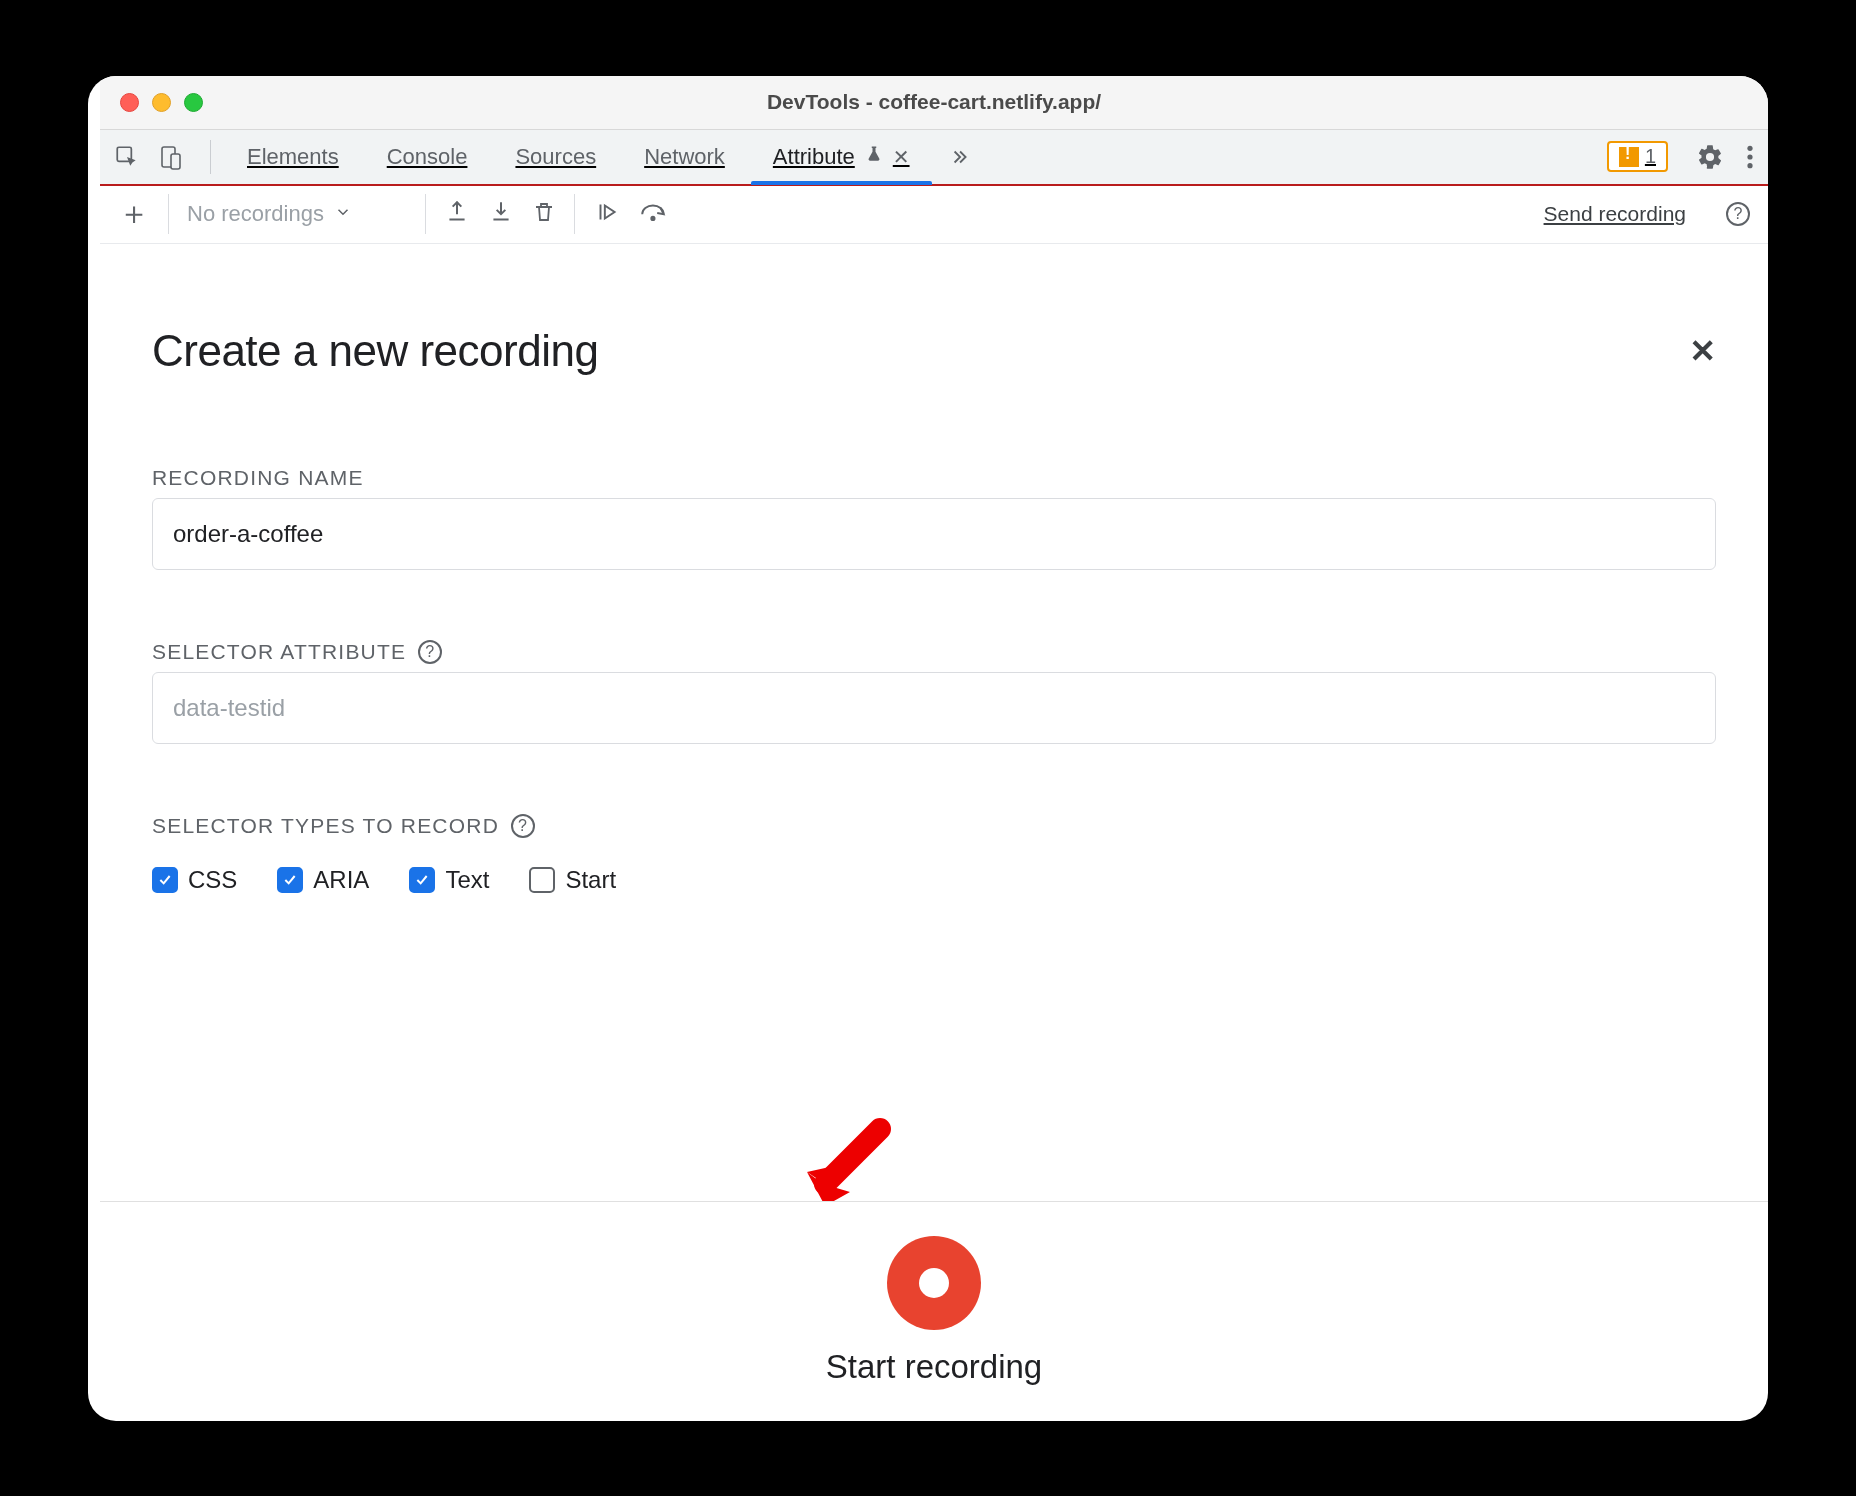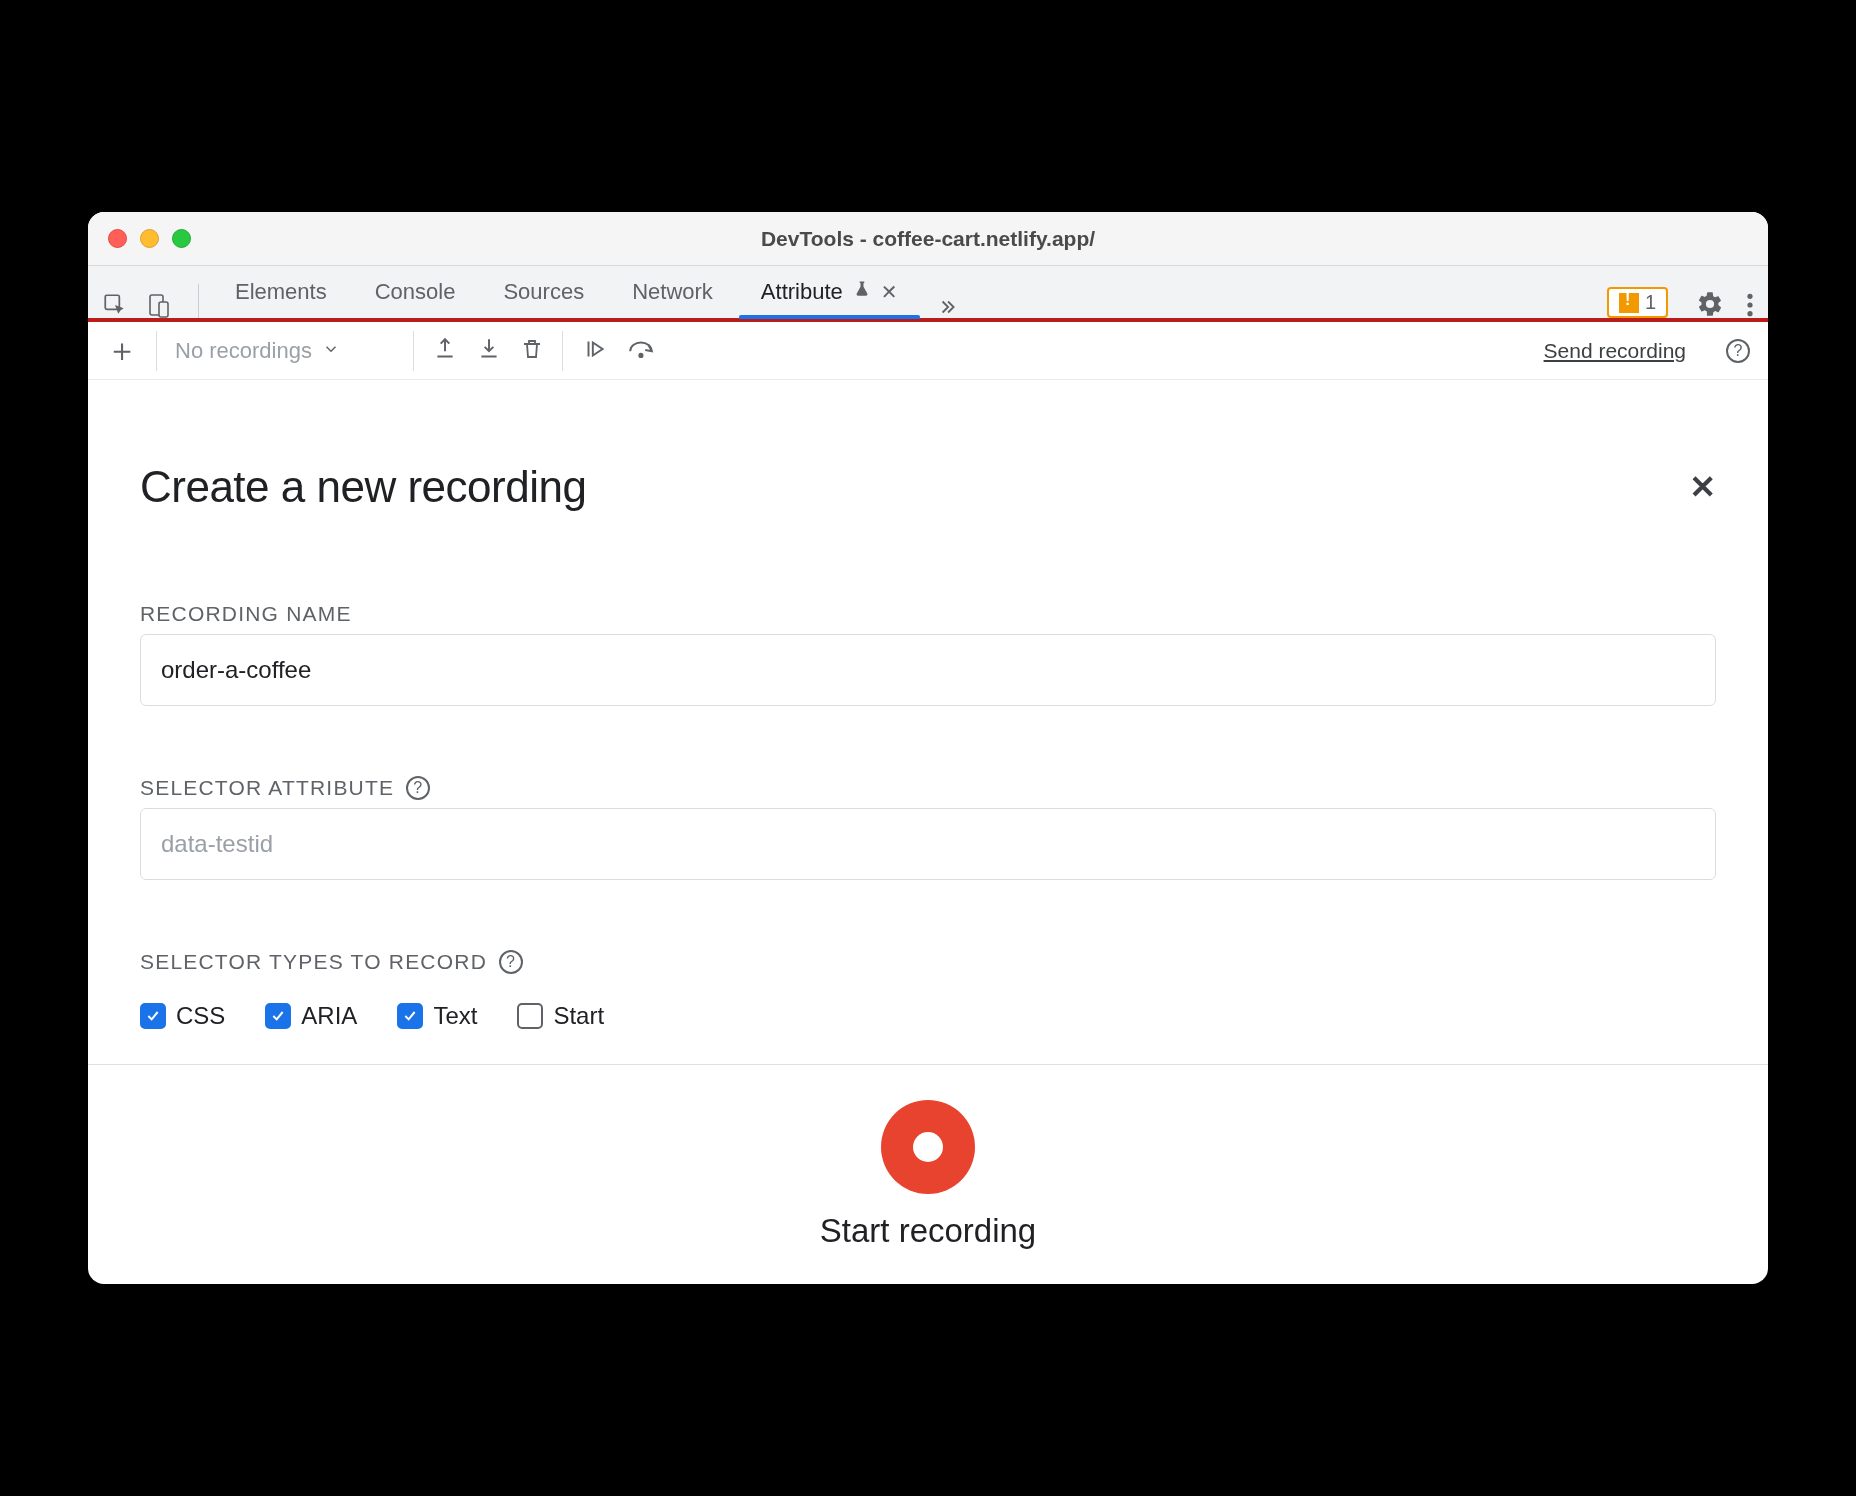--- a/index.html
+++ b/index.html
@@ -14,14 +14,15 @@
   }
   .window {
     width: 1680px;
-    height: 1072px;
+    height: 1345px;
     background: #fff;
-    border-radius: 16px;
+    border-radius: 28px;
     overflow: hidden;
     box-shadow: 0 30px 80px rgba(0,0,0,0.6);
     display: flex;
     flex-direction: column;
     position: relative;
+    padding-left: 12px;
   }
   .titlebar {
     height: 54px;

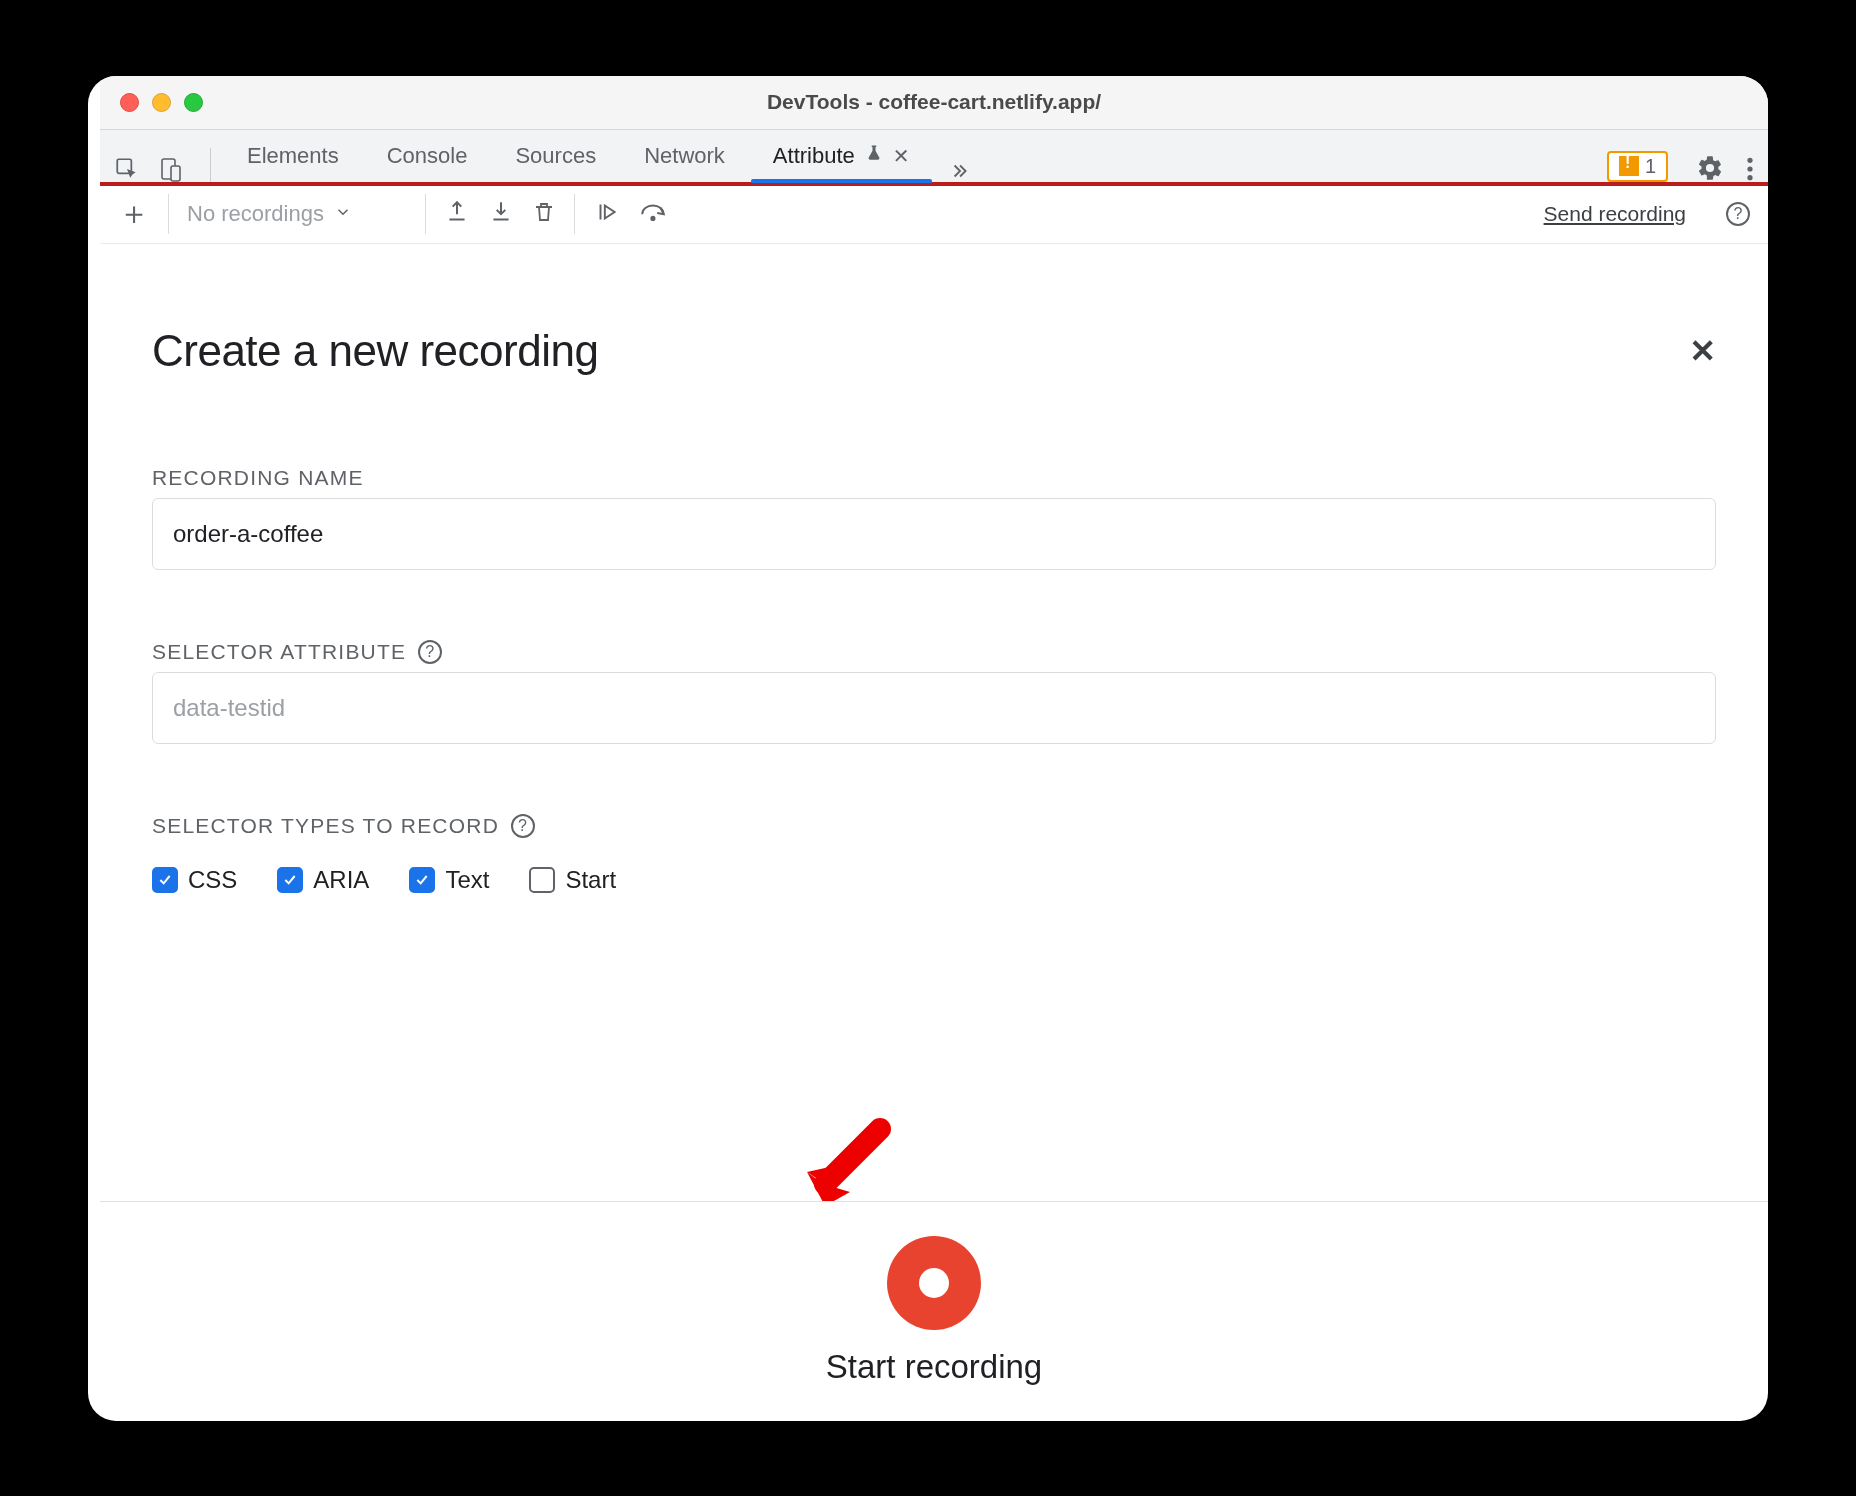--- a/index.html
+++ b/index.html
@@ -45,11 +45,12 @@
   .tabs-row {
     height: 56px;
     background: #f1f3f4;
-    border-bottom: 4px solid #b91c1c;
+    border-bottom: 2px solid #b91c1c;
     display: flex;
-    align-items: flex-end;
+    align-items: center;
     padding: 0 14px;
     gap: 4px;
+    text-decoration: underline;
   }
   .left-icons { display: flex; align-items: center; gap: 18px; margin-right: 14px; }
   .icon-btn { color: #5f6368; display: flex; align-items: center; justify-content: center; cursor: pointer; }

